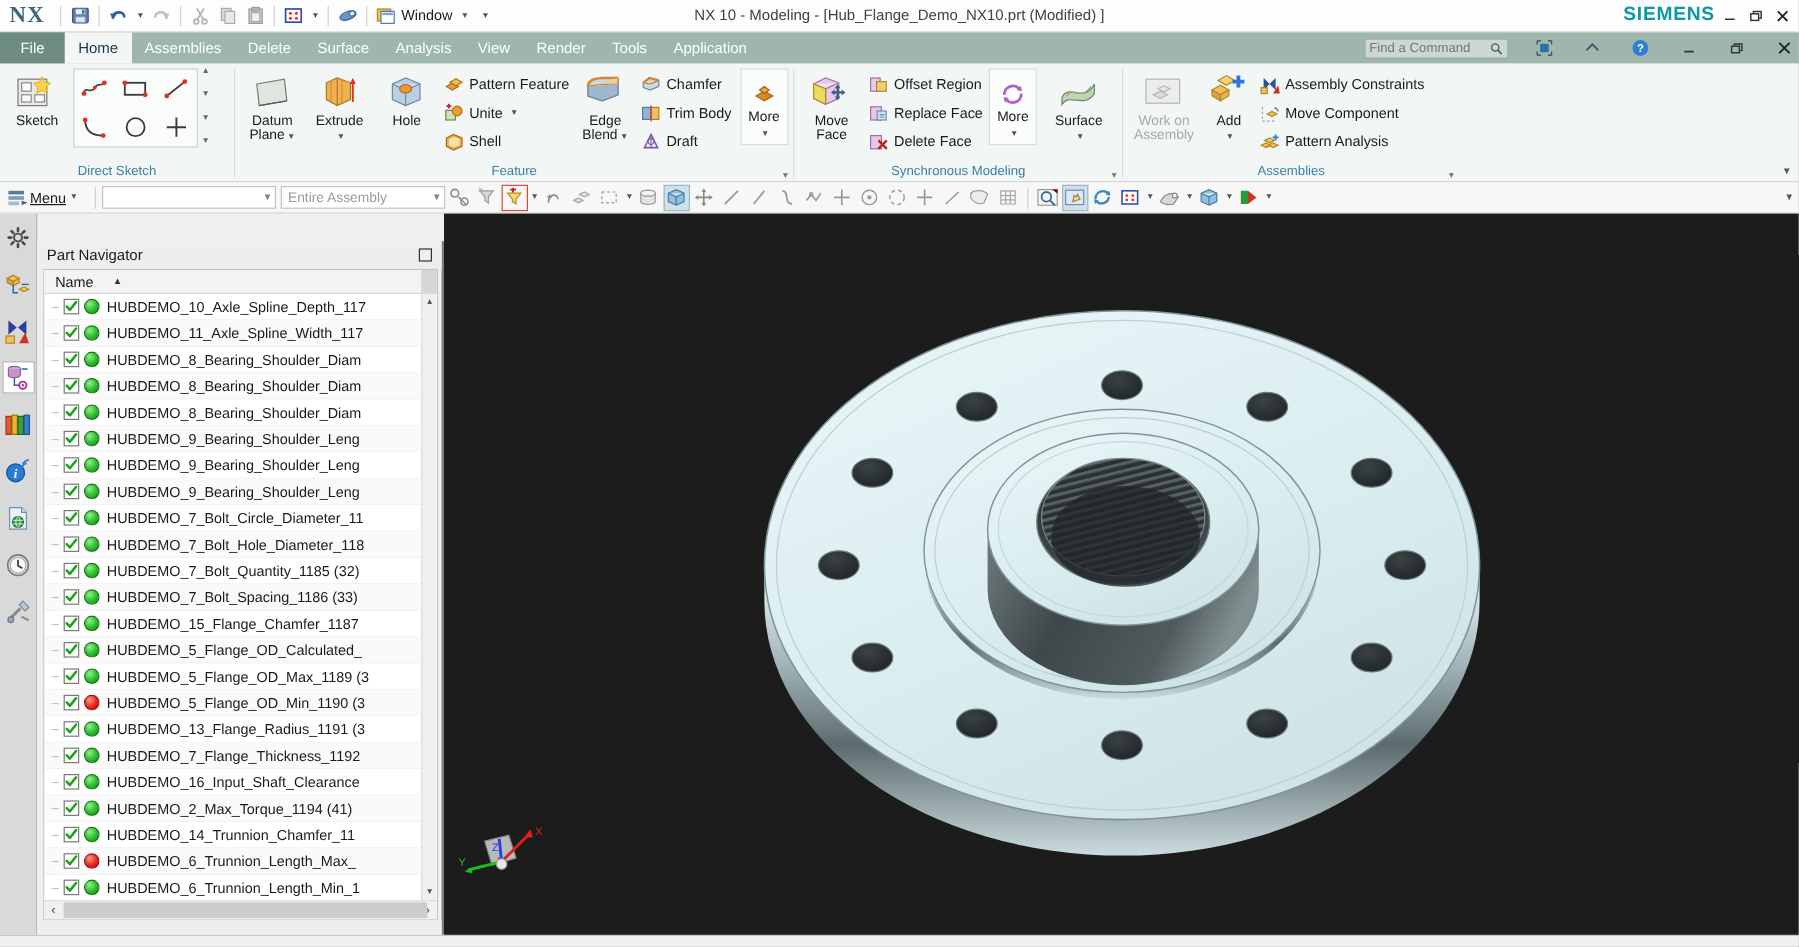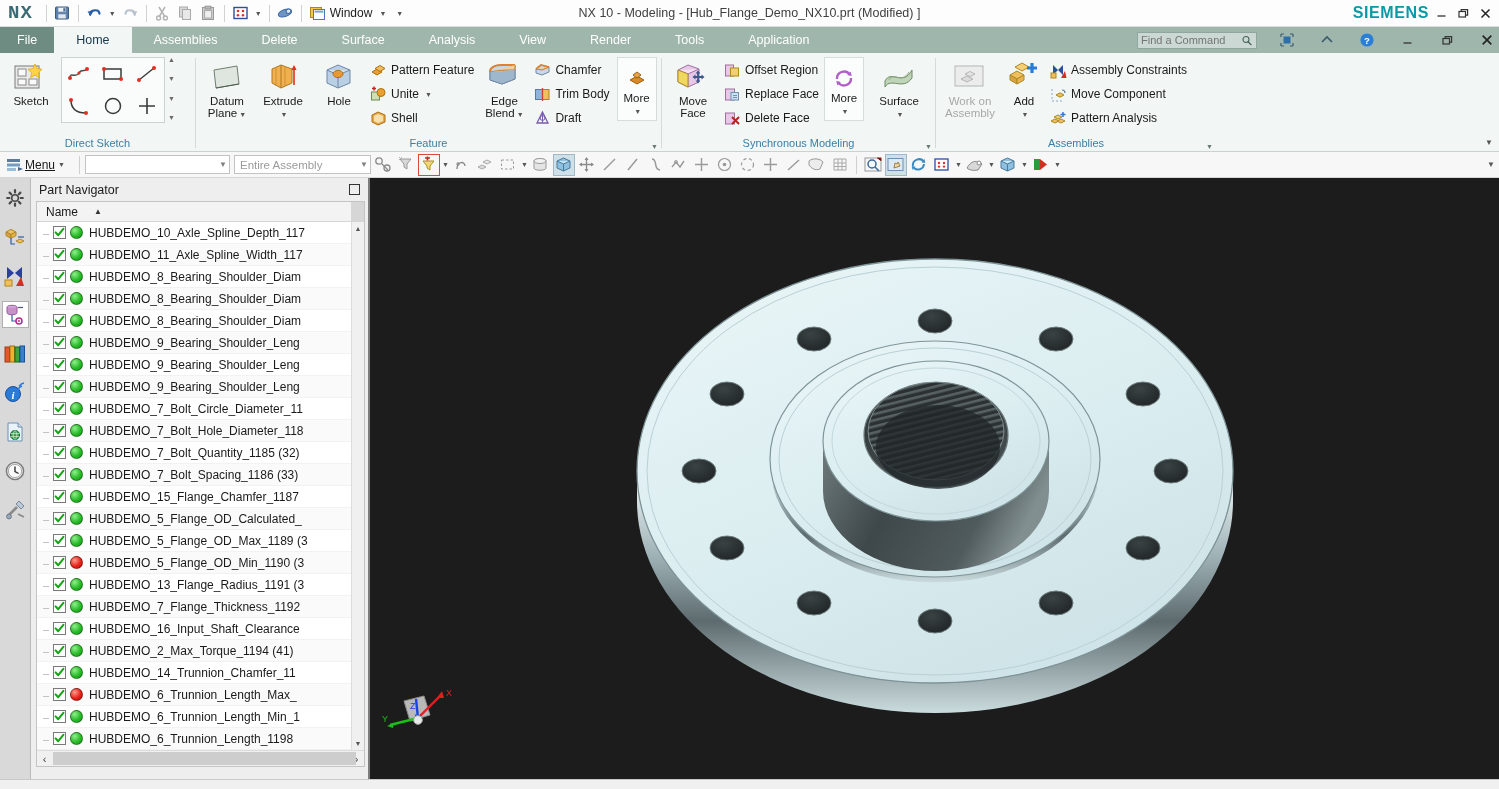--- a/index.html
+++ b/index.html
@@ -20,7 +20,7 @@
   }
   .nx-logo {
     font-size:19px; font-weight:bold; color:#3a6a74; letter-spacing:1px;
-    padding:0 9px 0 8px; font-family:Liberation Mono, monospace;
+    padding:0 9px 0 8px; font-family:Liberation Serif, serif;
   }
   .tb-sep { width:1px; height:17px; background:#d2d2d2; margin:0 4px; }
   .tb-btn {

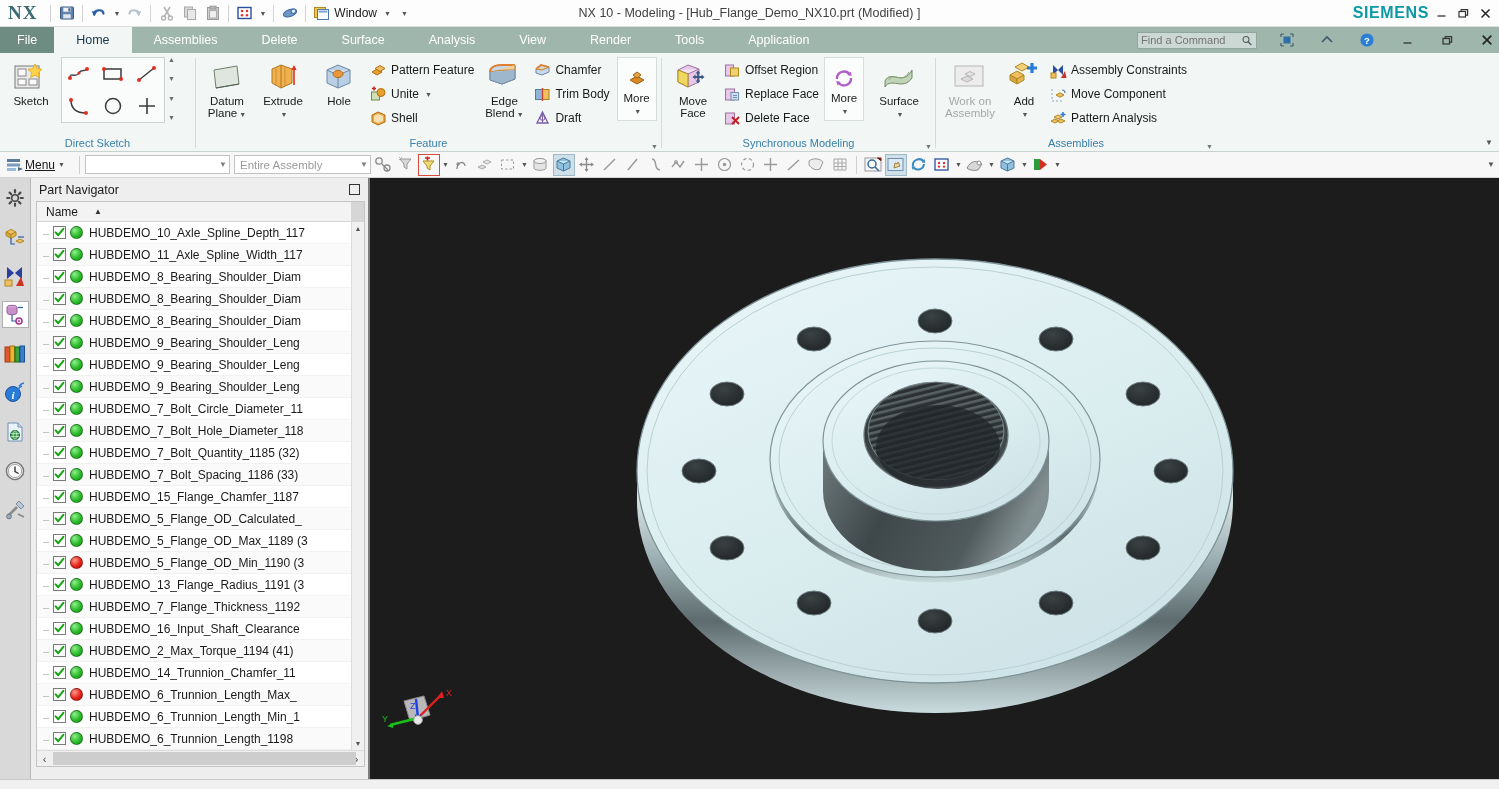--- a/index.html
+++ b/index.html
@@ -48,7 +48,7 @@
     position:relative;
   }
   .tab {
-    padding:0 22px; display:flex; align-items:center; color:#ffffff; font-size:12.5px;
+    padding:0 11px; display:flex; align-items:center; color:#ffffff; font-size:12.5px;
     white-space:nowrap;
   }
   .tab.file { background:#6f8c82; padding:0 17px; }

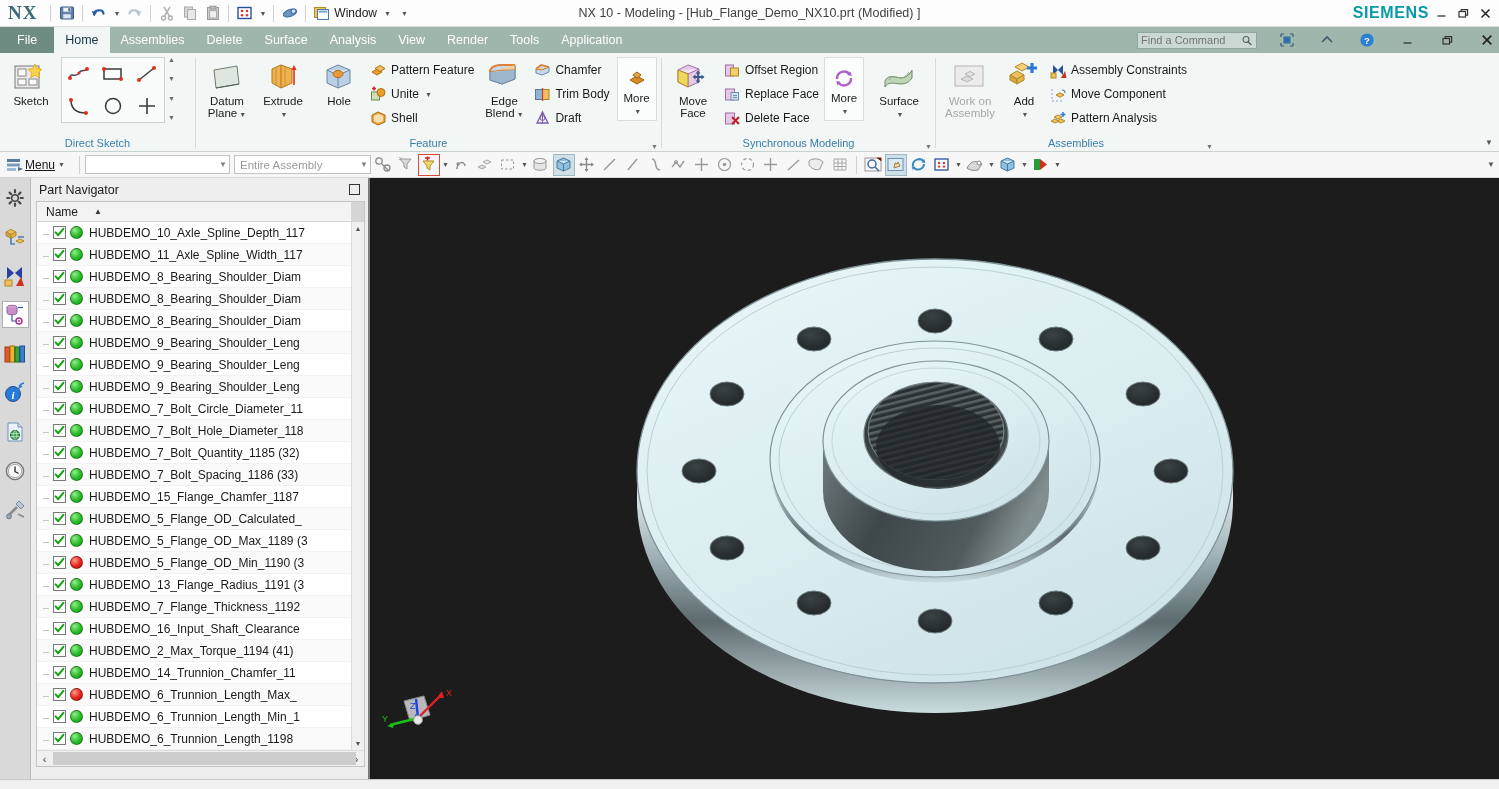--- a/index.html
+++ b/index.html
@@ -128,7 +128,7 @@
 
   .navpanel {
     width:339px; background:#eeeeee; border-right:2px solid #7c7c7c;
-    display:flex; flex-direction:column; min-height:0;
+    display:flex; flex-direction:column; min-height:0;margin-top:23px;
   }
   .nav-title {
     height:23px; display:flex; align-items:center; justify-content:space-between;

